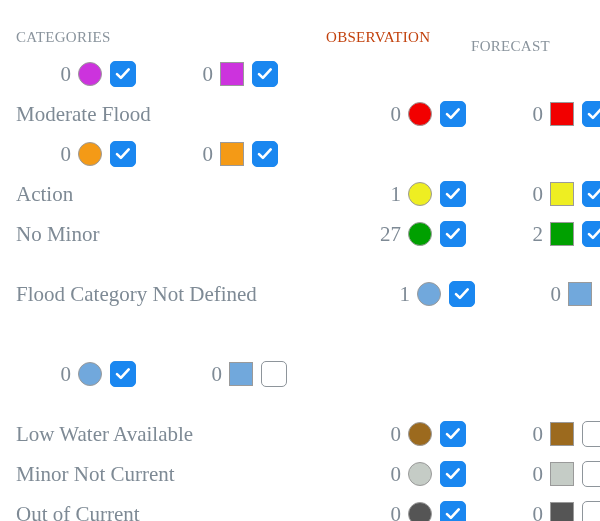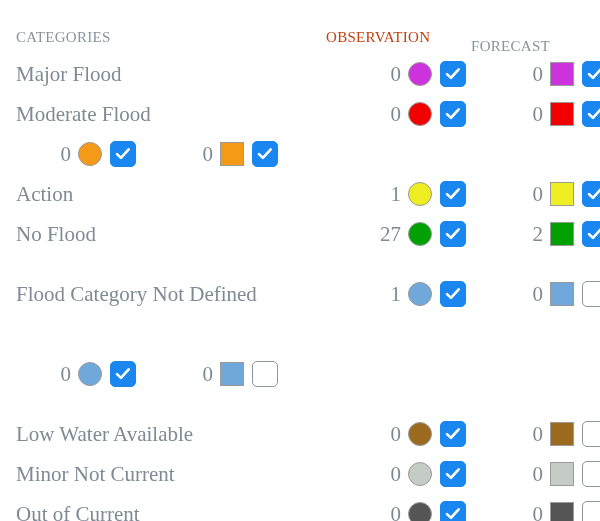--- a/index.html
+++ b/index.html
@@ -154,7 +154,6 @@
 
   <div id="rows-container">
       <div class="legend-row">
-        <div class="cat-label">Major Flood</div>
         <div class="col-group col-observation">
           <span class="count">0</span>
           <span class="swatch circle" style="background: rgb(204, 51, 221); border-color: rgb(154, 154, 154);"></span>

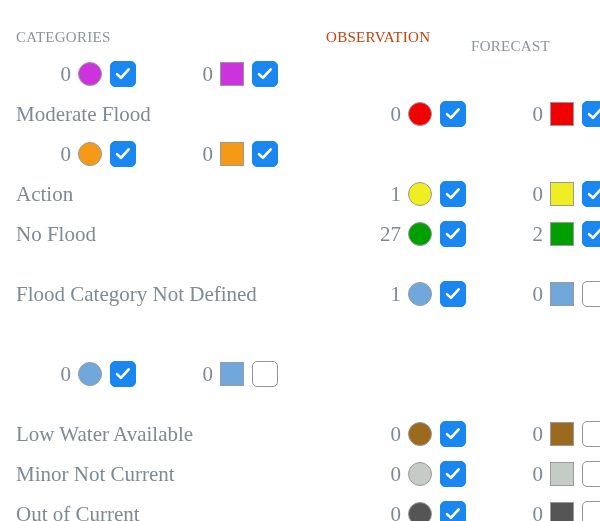--- a/index.html
+++ b/index.html
@@ -240,7 +240,7 @@
         <div class="spacer-right"></div>
       </div>
       <div class="legend-row">
-        <div class="cat-label">No Flood</div>
+        <div class="cat-label">No Minor</div>
         <div class="col-group col-observation">
           <span class="count">27</span>
           <span class="swatch circle" style="background: rgb(0, 160, 0); border-color: rgb(154, 154, 154);"></span>

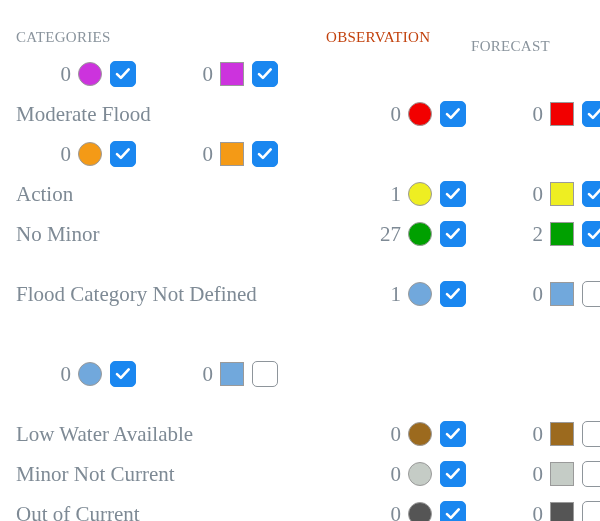--- a/index.html
+++ b/index.html
@@ -64,6 +64,7 @@
   }
   .legend-row.tall {
     min-height: 80px;
+    gap: 9px;
   }
 
   .cat-label {

